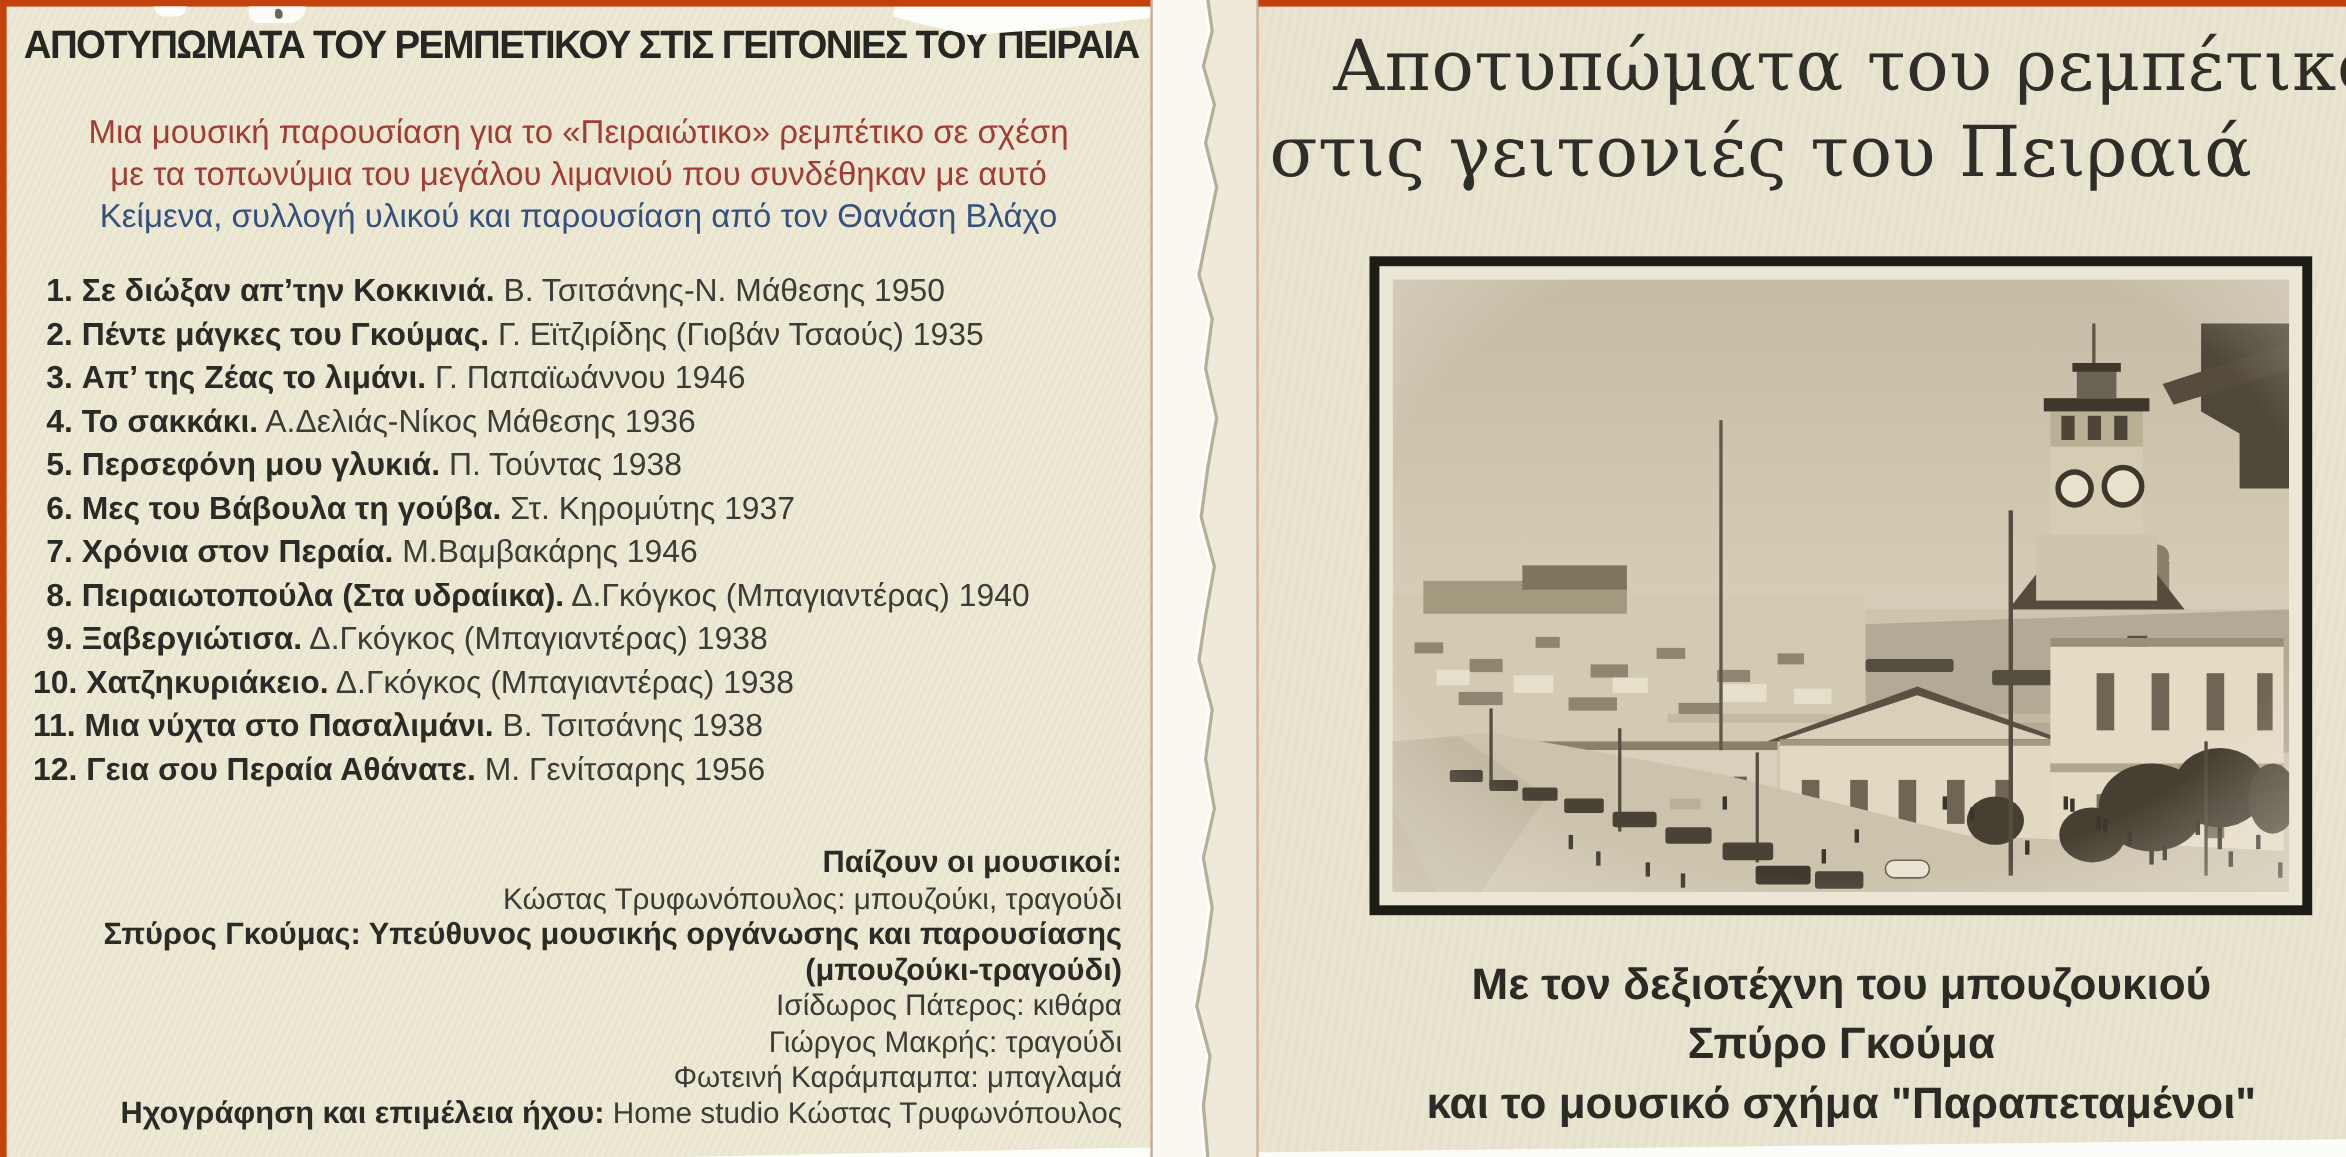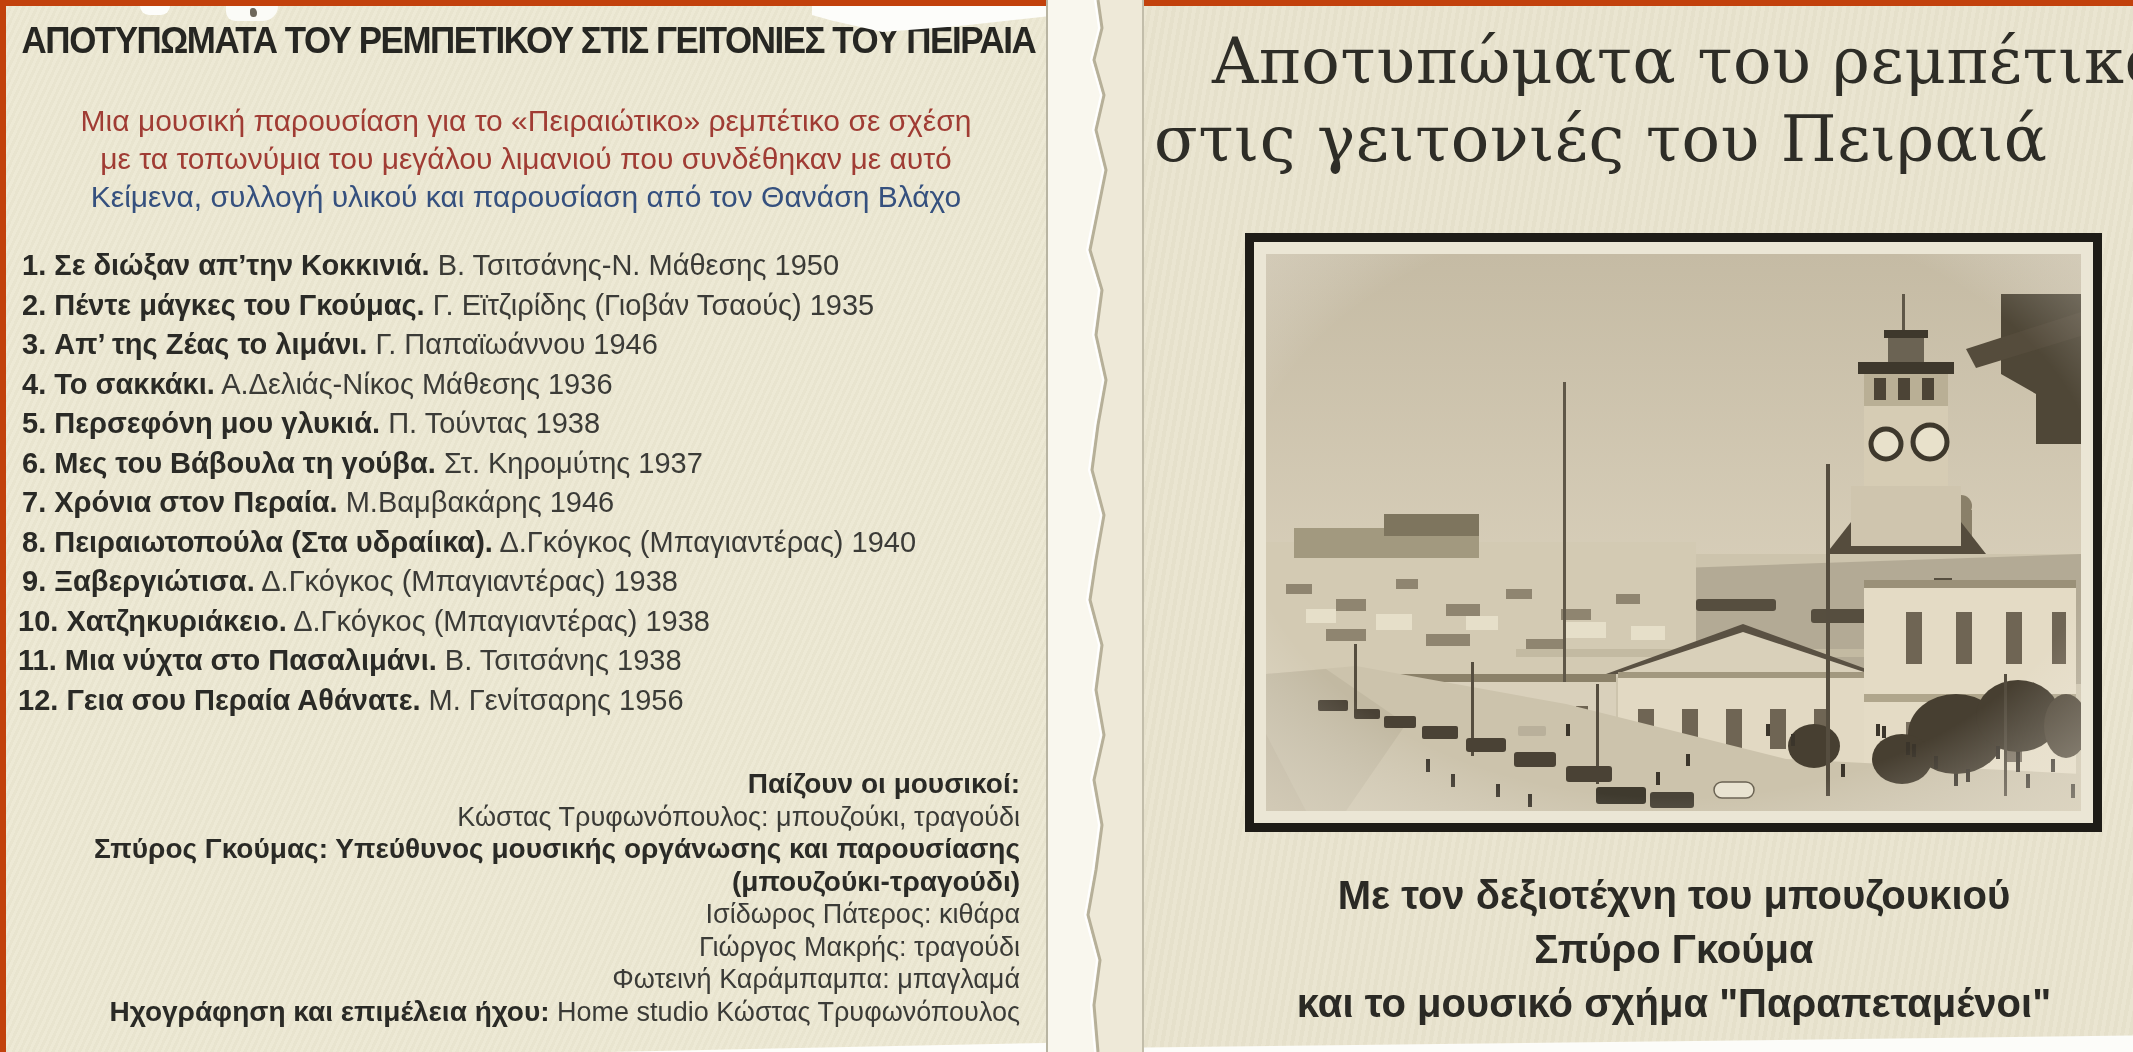--- a/index.html
+++ b/index.html
@@ -28,7 +28,7 @@
   .intro-red{color:#a03c34;}
   .intro-blue{color:#35507e;}
   .tracklist{position:absolute;left:0;top:240px;width:1010px;font-size:29px;line-height:39.5px;}
-  .track{white-space:nowrap;padding-left:16px;color:#3b3b37;}
+  .track{white-space:nowrap;padding-left:36px;color:#3b3b37;}
   .track.wide{padding-left:12px;}
   .tnum,.ttitle{font-weight:bold;color:#2a2a26;}
   .musicians{position:absolute;left:34px;top:762px;width:980px;font-size:27px;line-height:32.5px;color:#3b3b37;text-align:right;}

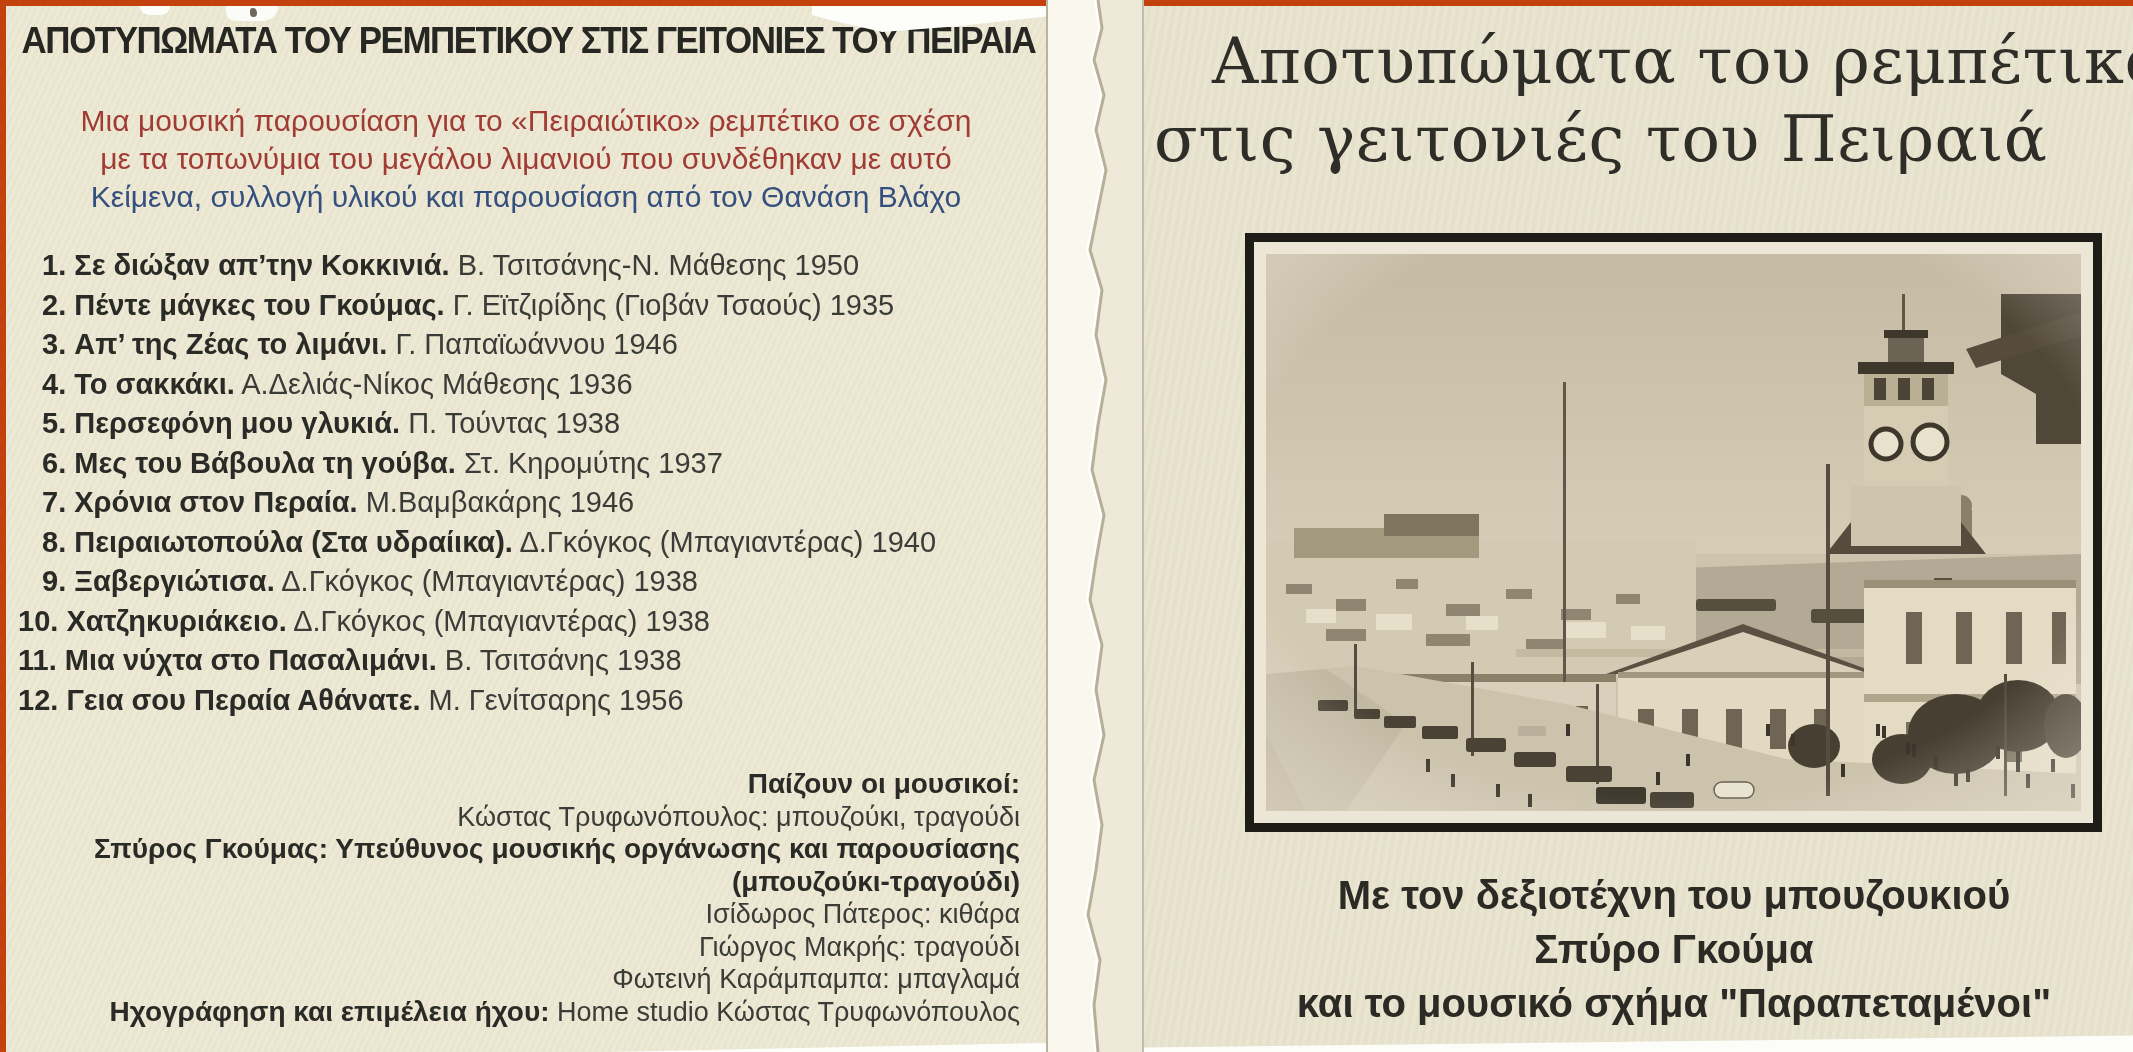--- a/index.html
+++ b/index.html
@@ -29,7 +29,7 @@
   .intro-blue{color:#35507e;}
   .tracklist{position:absolute;left:0;top:240px;width:1010px;font-size:29px;line-height:39.5px;}
   .track{white-space:nowrap;padding-left:36px;color:#3b3b37;}
-  .track.wide{padding-left:12px;}
+  .track.wide{padding-left:24px;}
   .tnum,.ttitle{font-weight:bold;color:#2a2a26;}
   .musicians{position:absolute;left:34px;top:762px;width:980px;font-size:27px;line-height:32.5px;color:#3b3b37;text-align:right;}
   .m-bold{font-weight:bold;font-size:28px;color:#2a2a26;}

